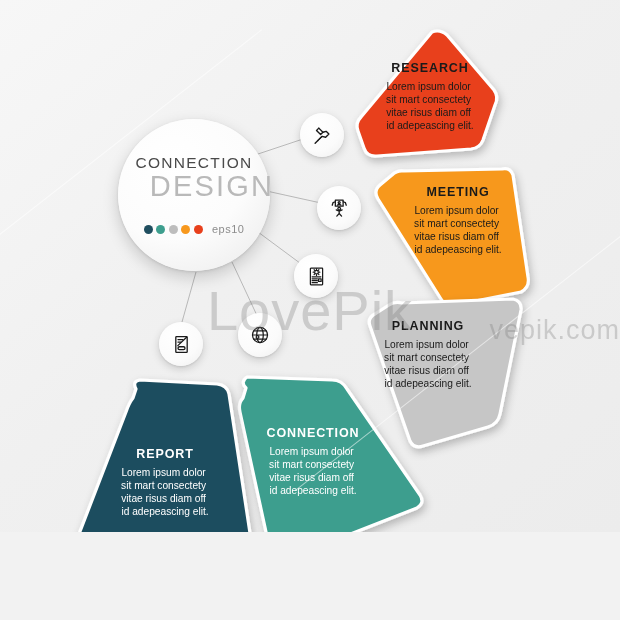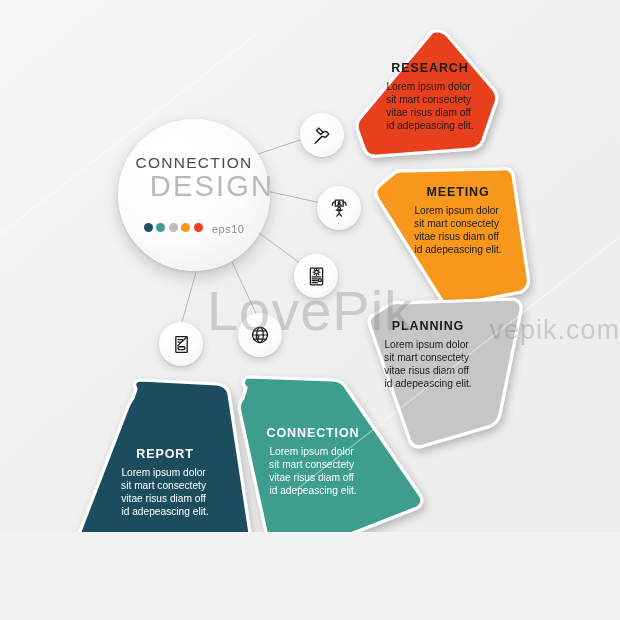--- a/index.html
+++ b/index.html
@@ -76,6 +76,7 @@
   }
   #center-circle .dotrow {
     display: flex;
+    align-items: center;
     margin-top: 22px;
     gap: 3.5px;
   }

